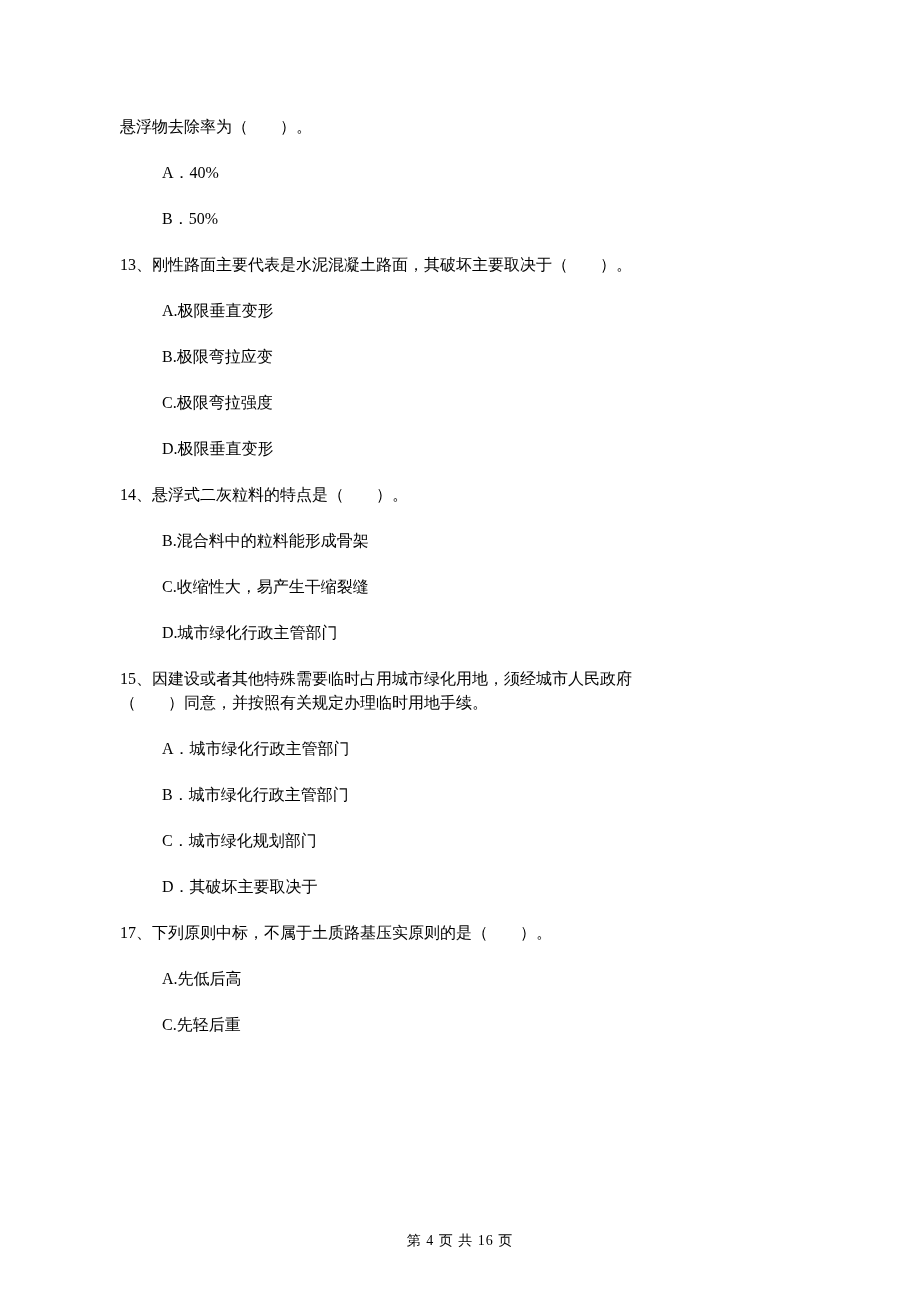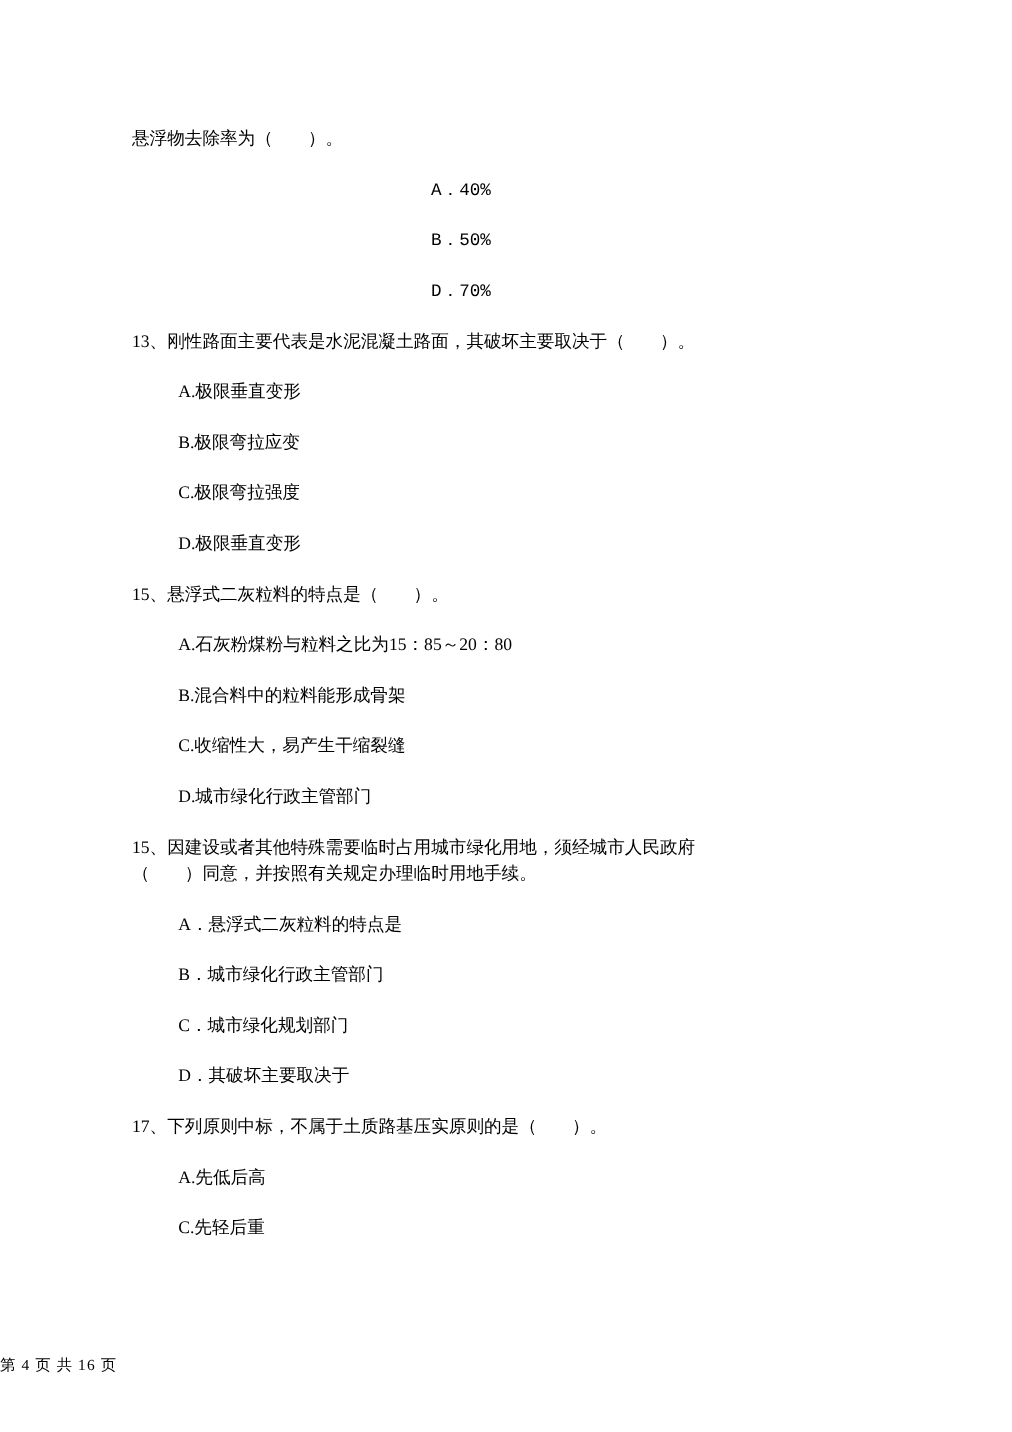--- a/index.html
+++ b/index.html
@@ -41,8 +41,7 @@
     letter-spacing: 1px;
   }
   .monoish {
-    font-family: Liberation Mono, monospace;
-    text-align: center;
+    font-family: Liberation Serif, serif;
   }
 </style>
 </head>

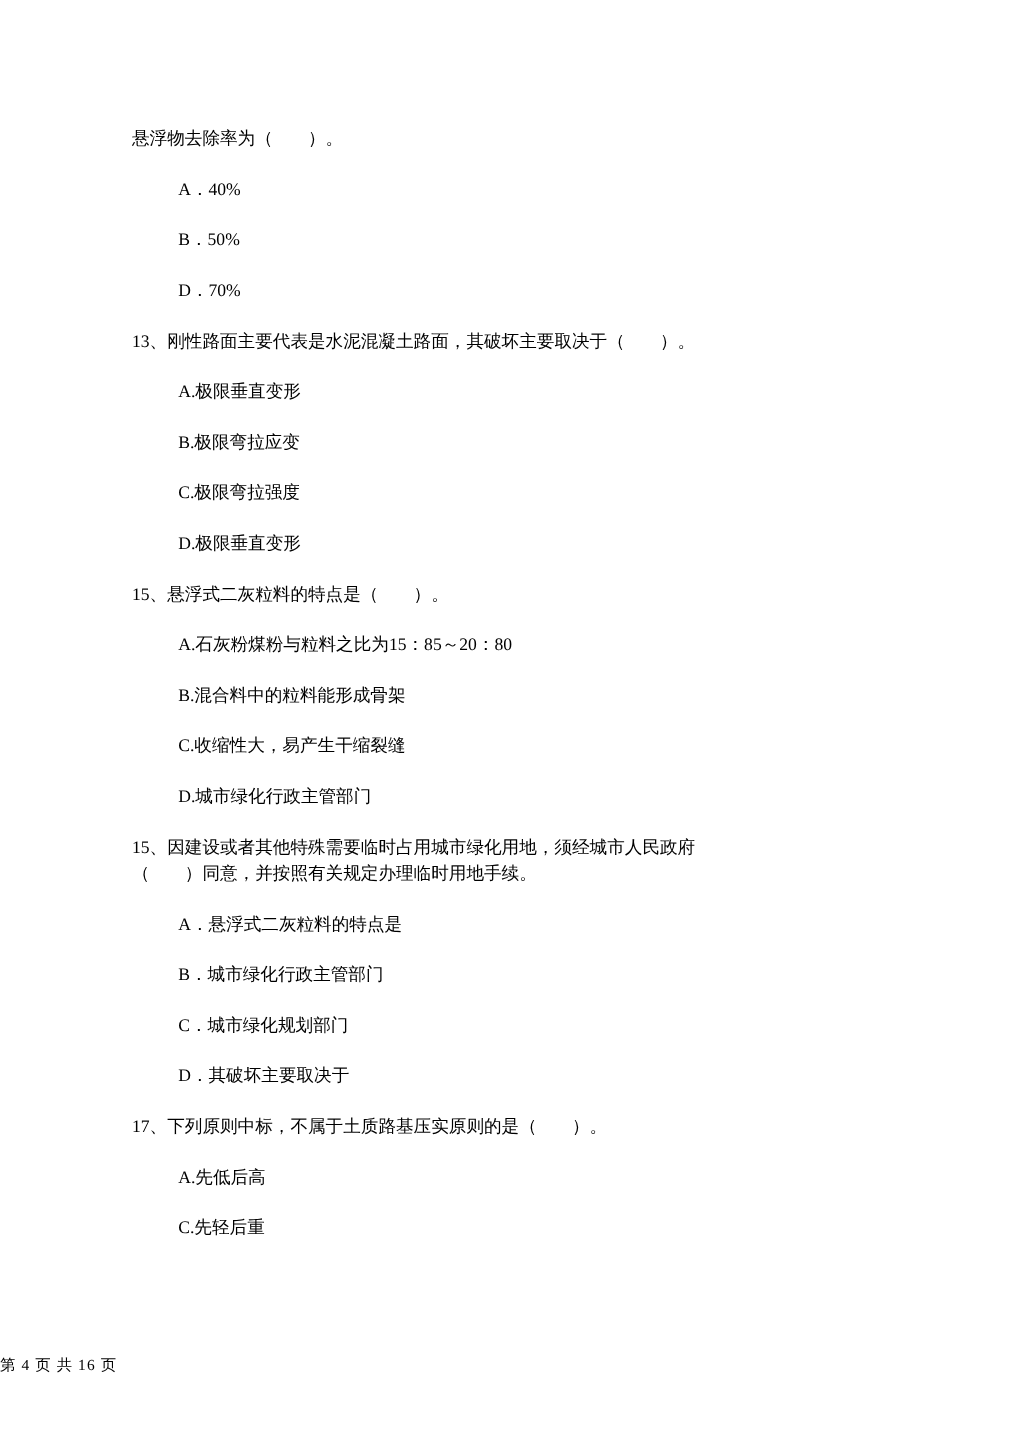--- a/index.html
+++ b/index.html
@@ -53,7 +53,6 @@
     <div class="q-line">悬浮物去除率为（　　）。</div>
     <div class="opt-line monoish">A．40%</div>
     <div class="opt-line monoish">B．50%</div>
-    <div class="opt-line monoish">D．70%</div>
 
     <div class="q-stem">13、刚性路面主要代表是水泥混凝土路面，其破坏主要取决于（　　）。</div>
     <div class="opt-line">A.极限垂直变形</div>

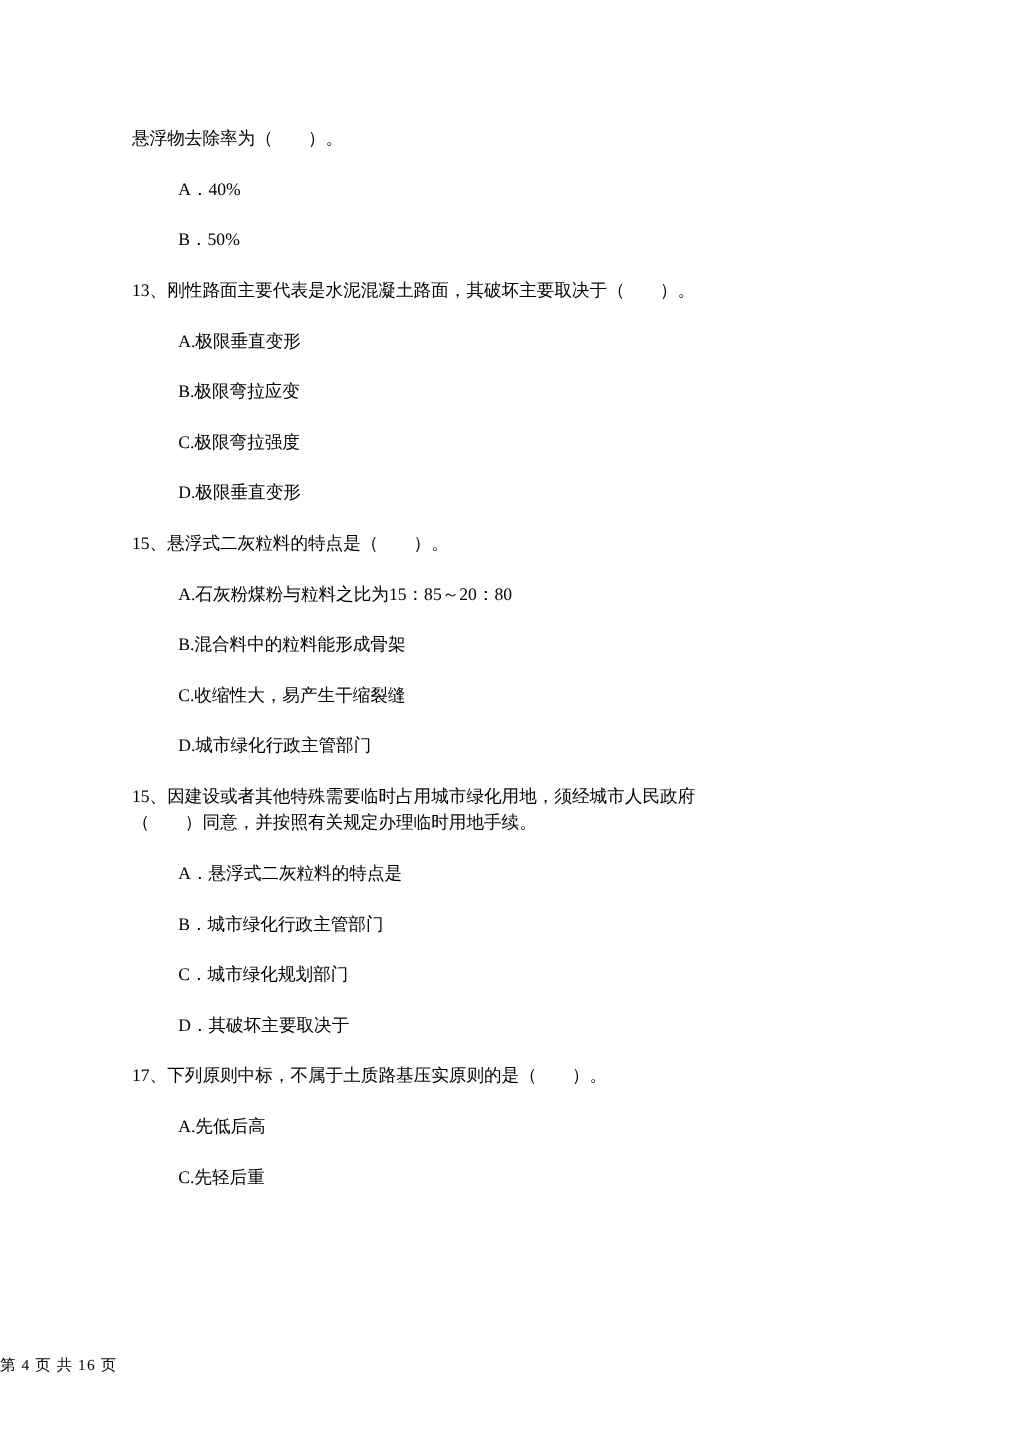--- a/index.html
+++ b/index.html
@@ -60,7 +60,7 @@
     <div class="opt-line">C.极限弯拉强度</div>
     <div class="opt-line">D.极限垂直变形</div>
 
-    <div class="q-stem">15、悬浮式二灰粒料的特点是（　　）。</div>
+    <div class="q-stem">14、悬浮式二灰粒料的特点是（　　）。</div>
     <div class="opt-line">A.石灰粉煤粉与粒料之比为15：85～20：80</div>
     <div class="opt-line">B.混合料中的粒料能形成骨架</div>
     <div class="opt-line">C.收缩性大，易产生干缩裂缝</div>

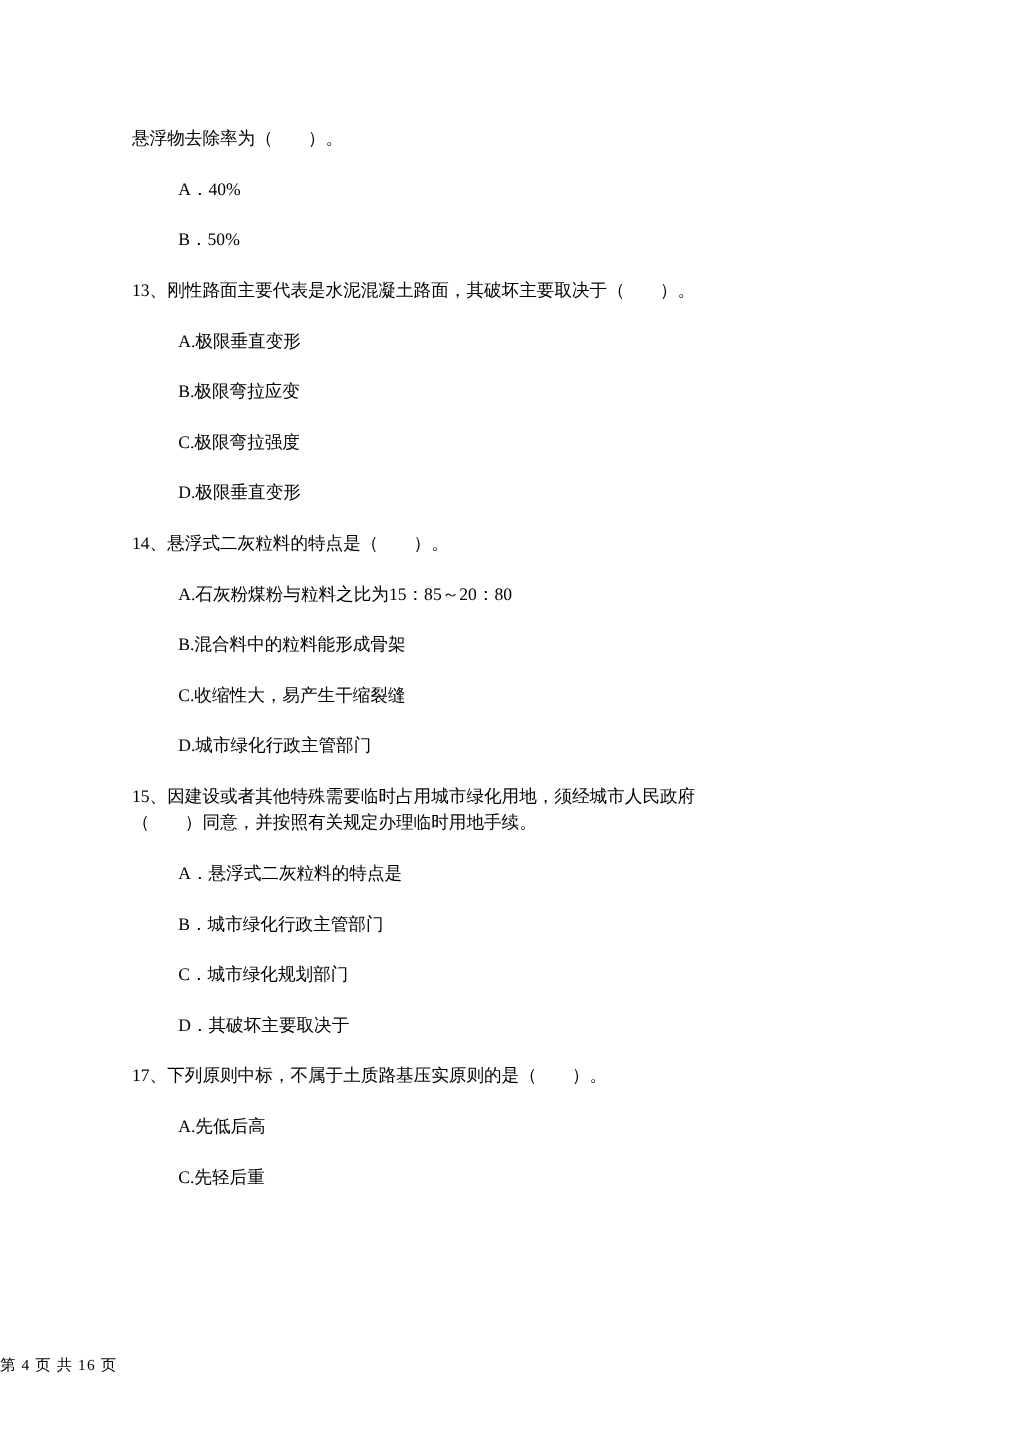--- a/index.html
+++ b/index.html
@@ -61,7 +61,6 @@
     <div class="opt-line">D.极限垂直变形</div>
 
     <div class="q-stem">14、悬浮式二灰粒料的特点是（　　）。</div>
-    <div class="opt-line">A.石灰粉煤粉与粒料之比为15：85～20：80</div>
     <div class="opt-line">B.混合料中的粒料能形成骨架</div>
     <div class="opt-line">C.收缩性大，易产生干缩裂缝</div>
     <div class="opt-line">D.城市绿化行政主管部门</div>

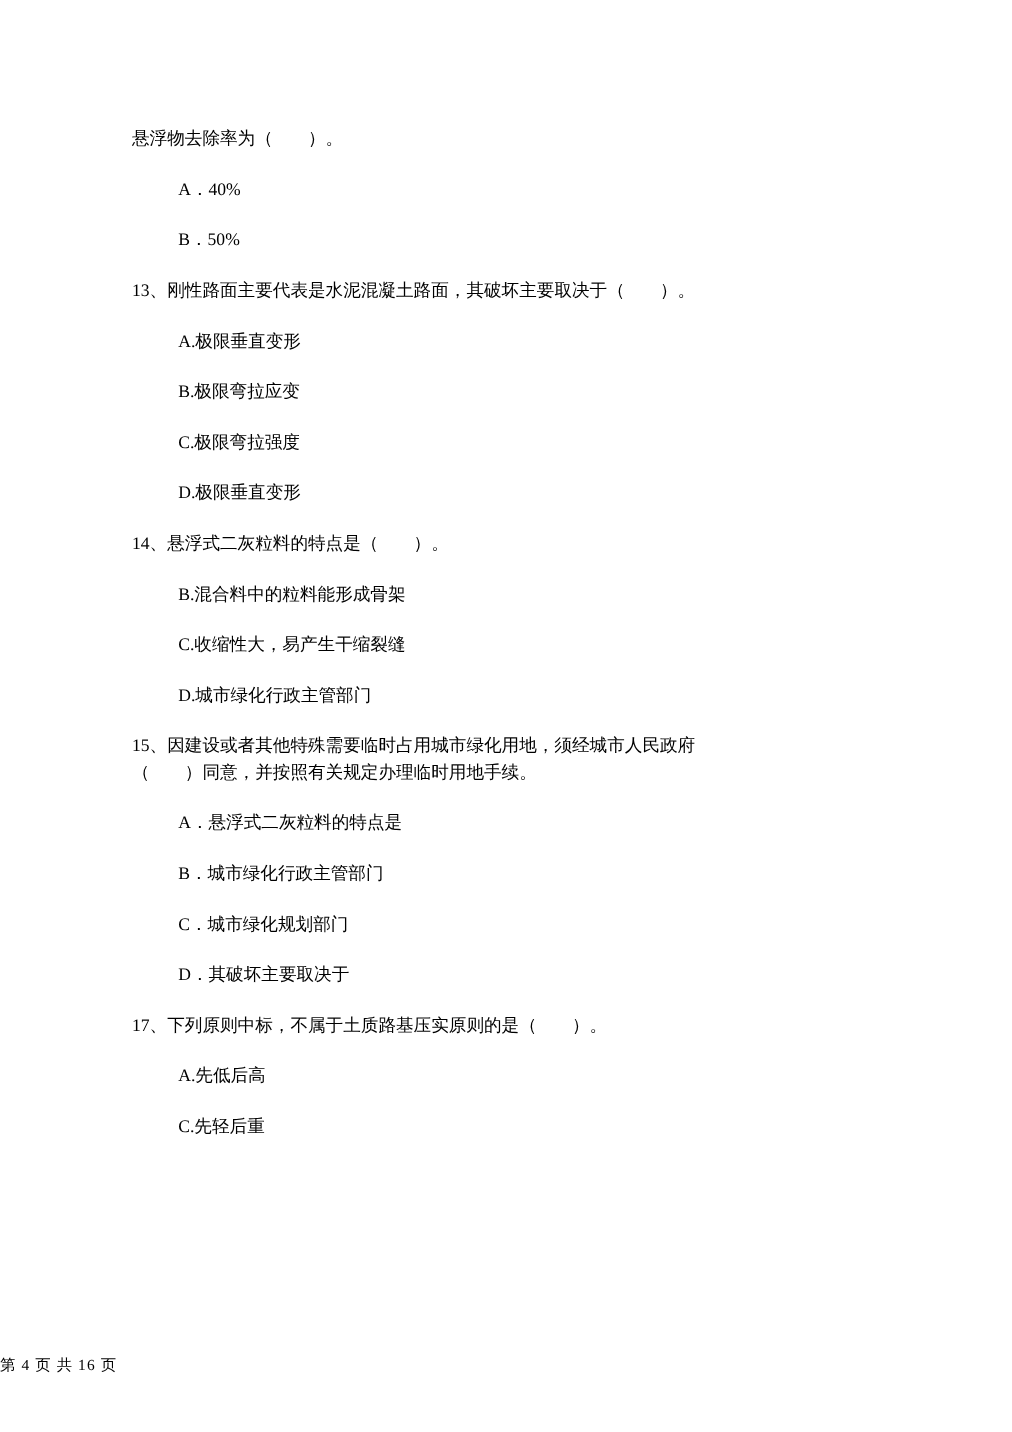--- a/index.html
+++ b/index.html
@@ -66,7 +66,7 @@
     <div class="opt-line">D.城市绿化行政主管部门</div>
 
     <div class="q-stem">15、因建设或者其他特殊需要临时占用城市绿化用地，须经城市人民政府（　　）同意，并按照有关规定办理临时用地手续。</div>
-    <div class="opt-line">A．悬浮式二灰粒料的特点是</div>
+    <div class="opt-line">A．城市绿化行政主管部门</div>
     <div class="opt-line">B．城市绿化行政主管部门</div>
     <div class="opt-line">C．城市绿化规划部门</div>
     <div class="opt-line">D．其破坏主要取决于</div>

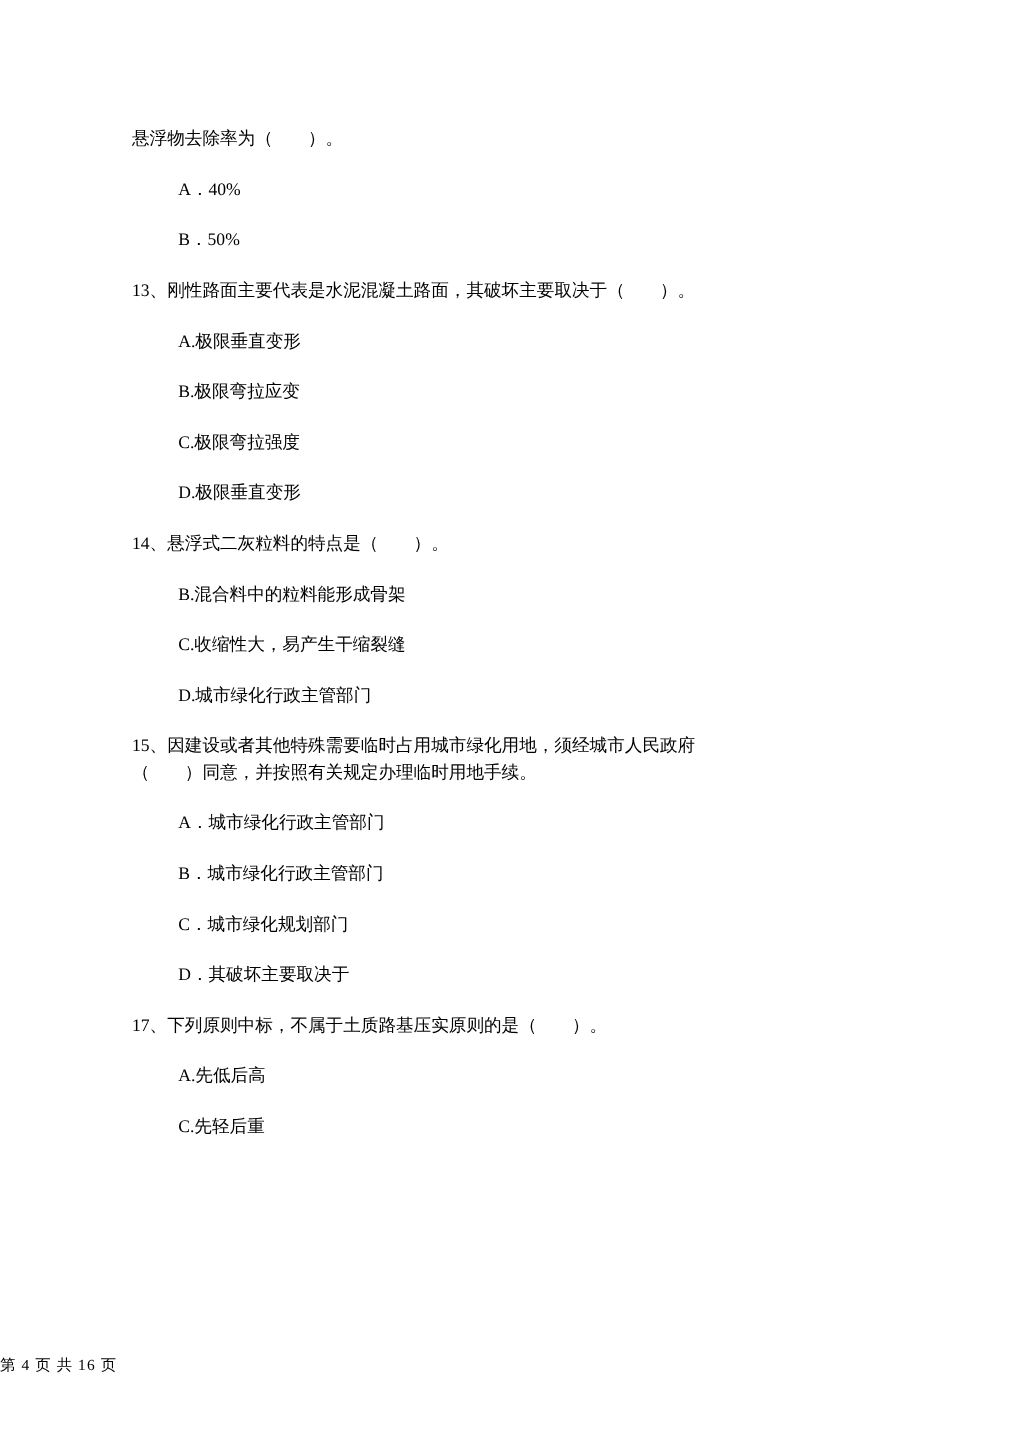--- a/index.html
+++ b/index.html
@@ -36,7 +36,7 @@
     left: 0;
     width: 920px;
     bottom: 52px;
-    text-align: left;
+    text-align: center;
     font-size: 14px;
     letter-spacing: 1px;
   }

